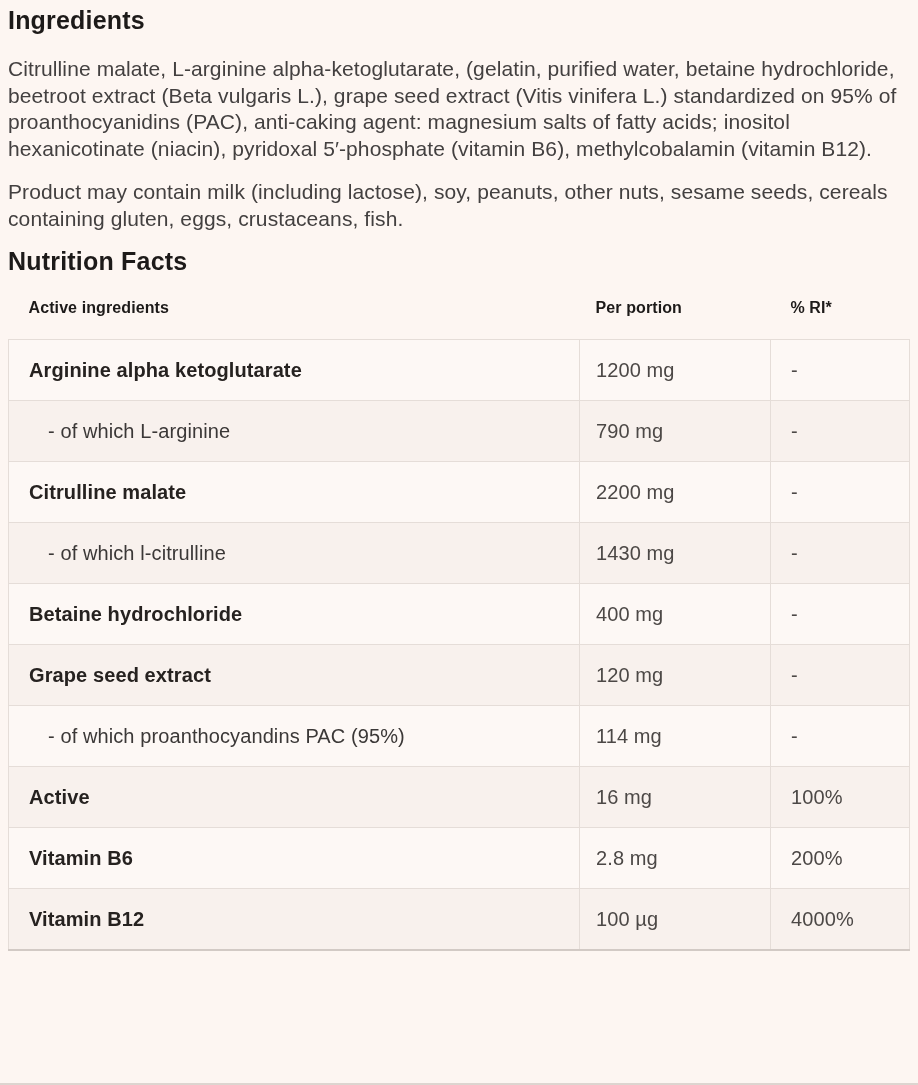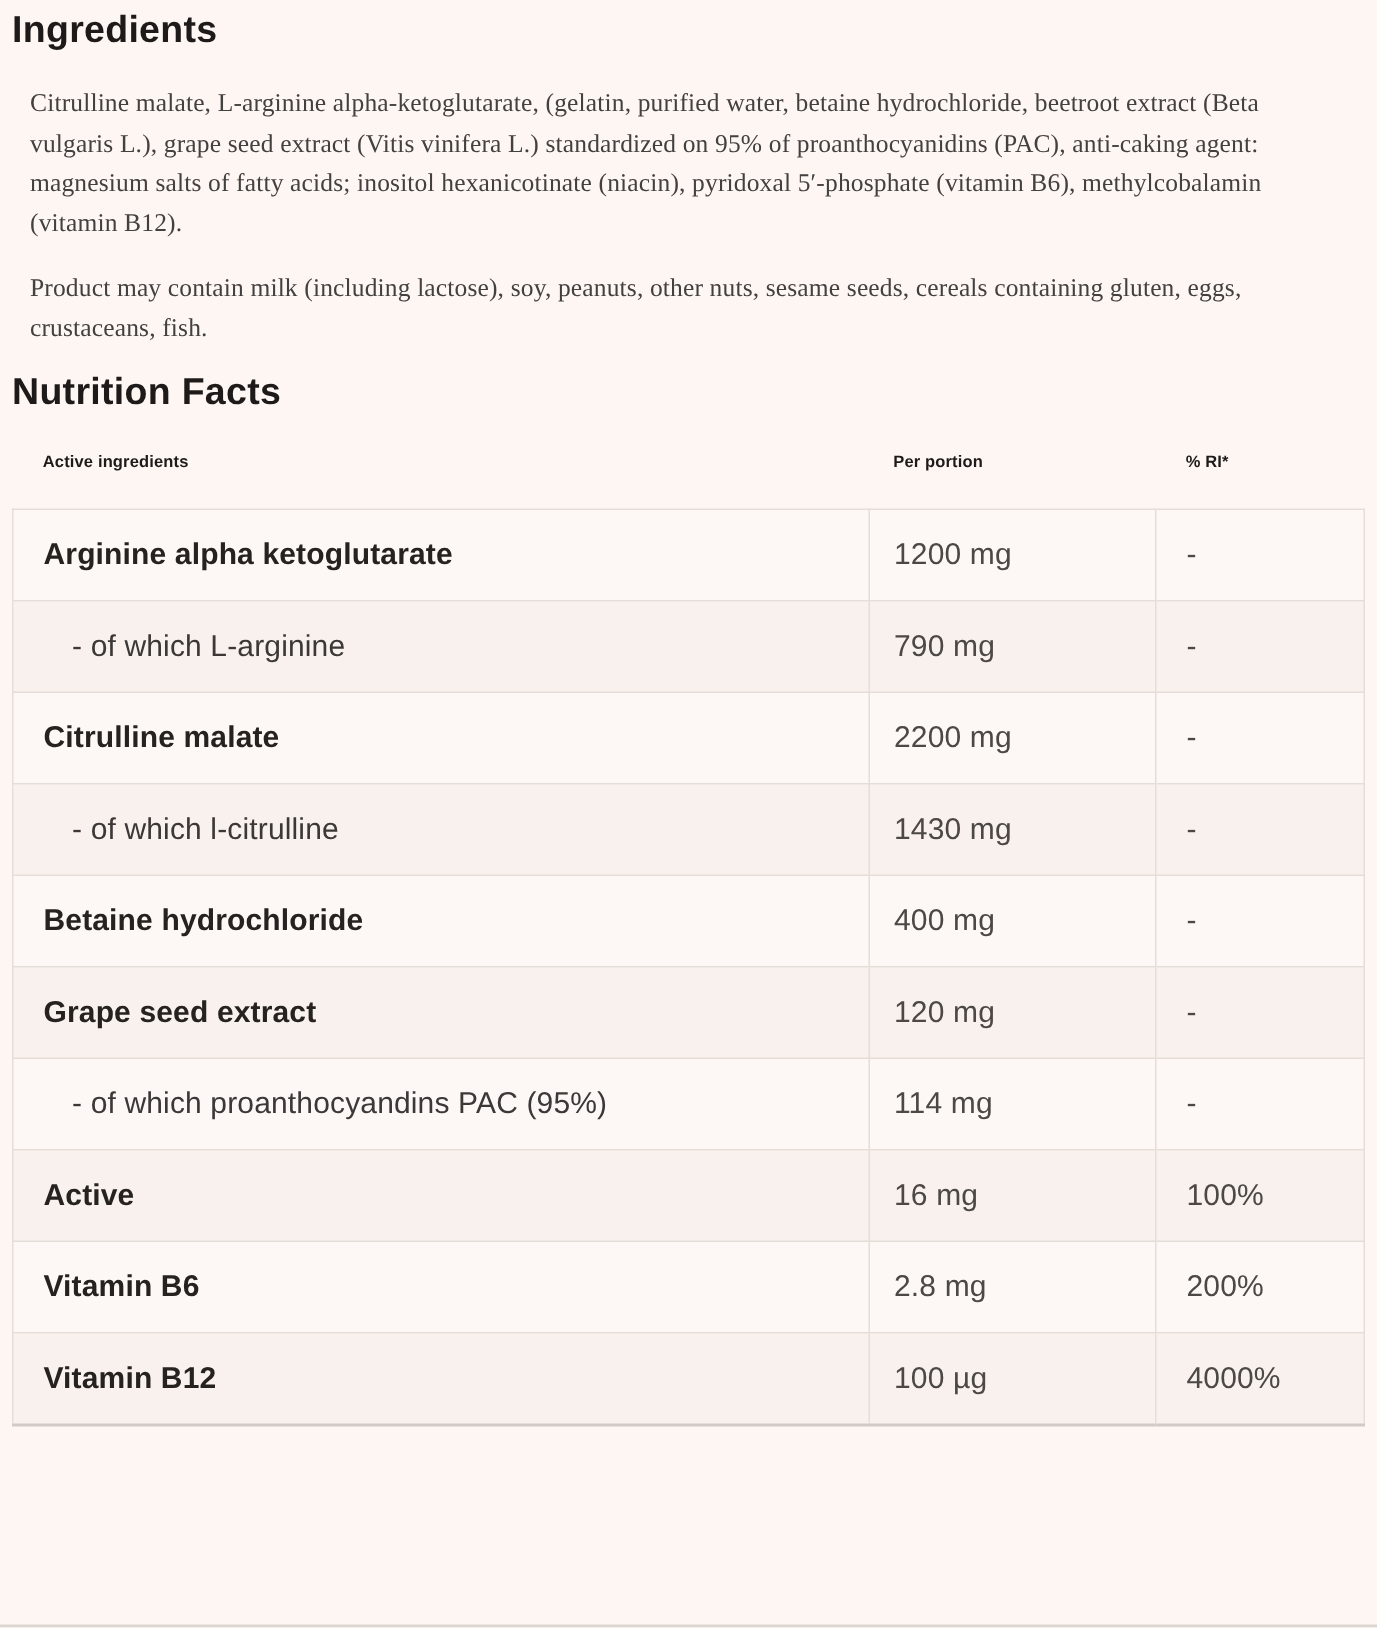--- a/index.html
+++ b/index.html
@@ -31,8 +31,8 @@
   }
   h1.nutrition{margin-top:13px;}
   p.body-text{
-    margin:12px;font-size:17px;line-height:26.5px;color:var(--text-body);
-    letter-spacing:.1px;max-width:902px;font-family:Liberation Serif, serif;
+    margin:0;font-size:21px;line-height:26.5px;color:var(--text-body);
+    letter-spacing:.1px;max-width:902px;
   }
   p.first{margin-top:20px;}
   p.second{margin-top:17px;}

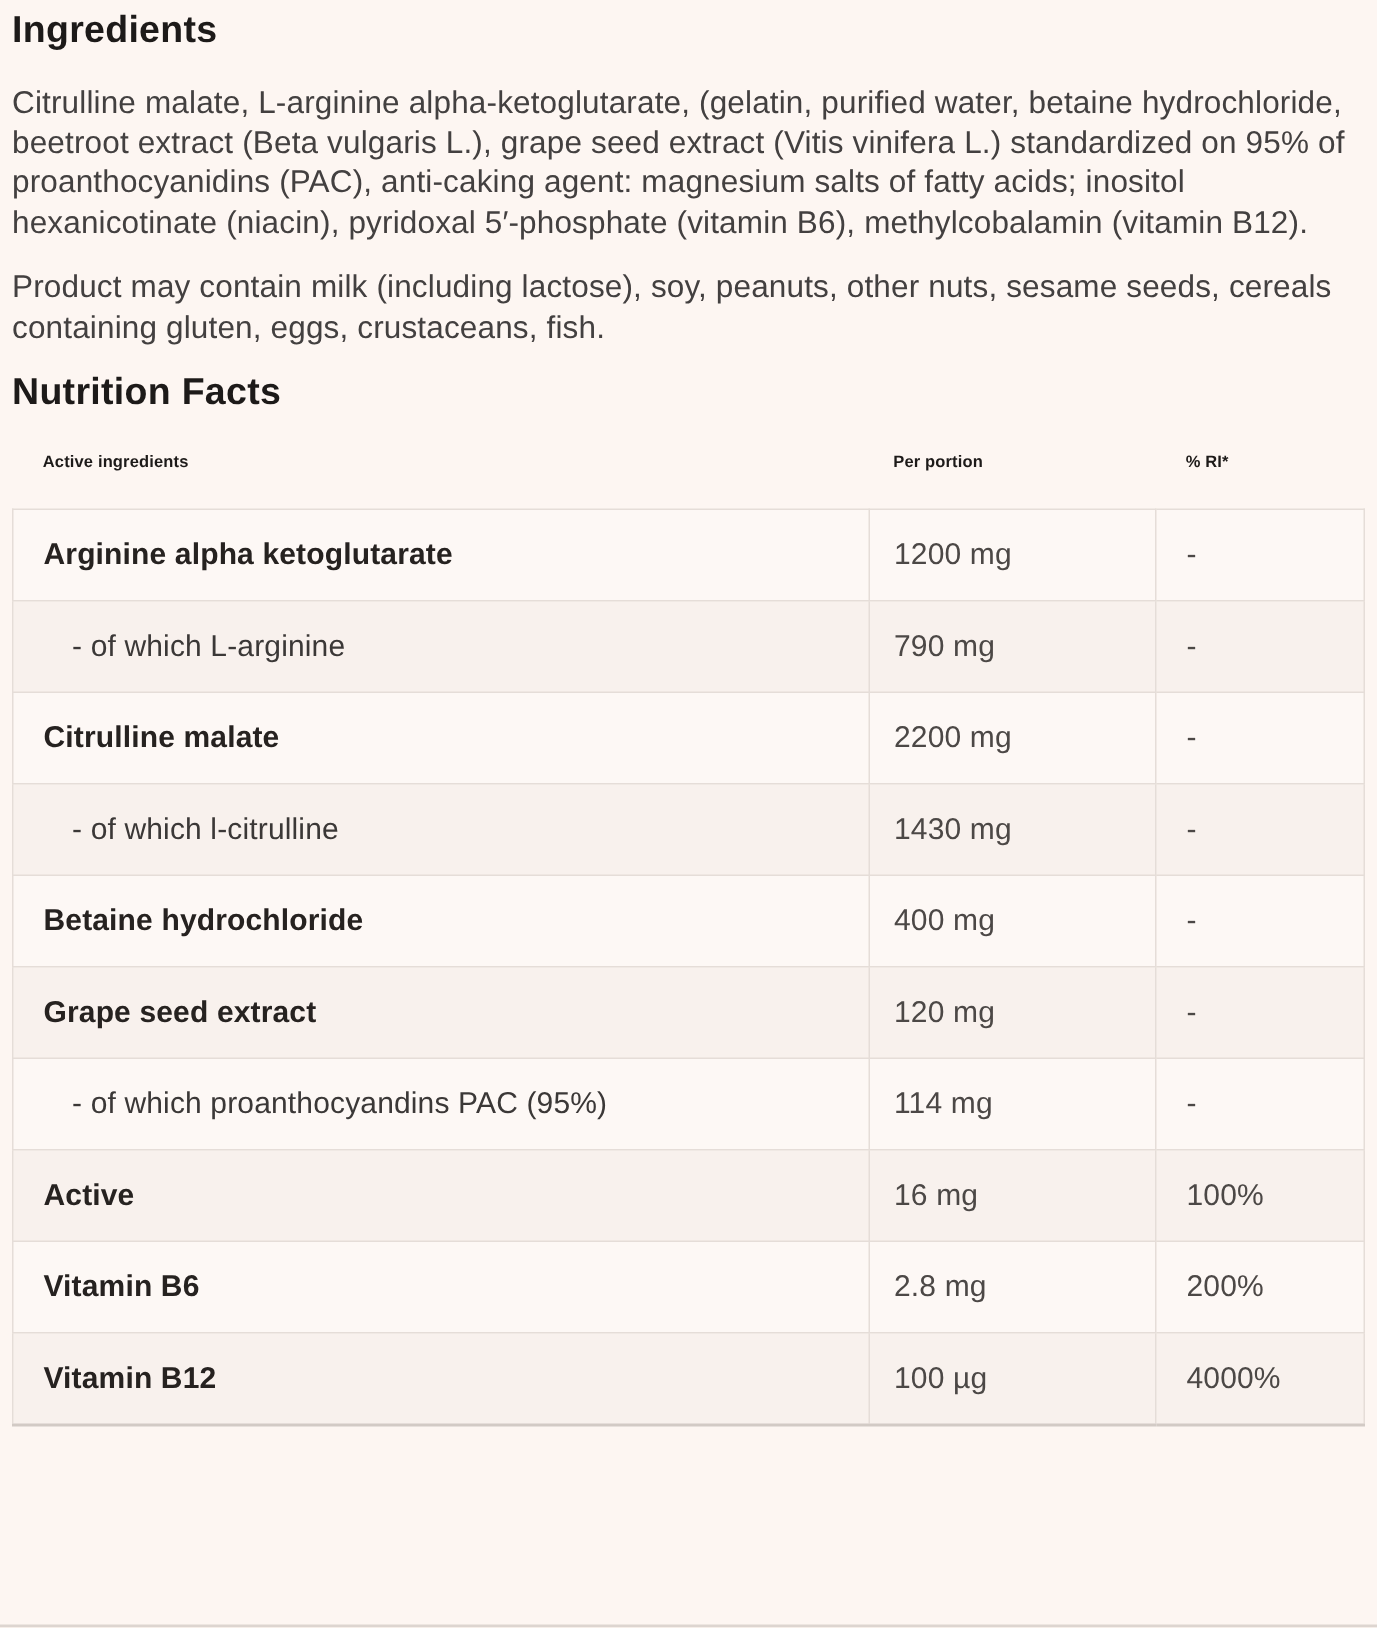--- a/index.html
+++ b/index.html
@@ -49,7 +49,7 @@
   .nutrition-table col.c2{width:191px;}
   .nutrition-table col.c3{width:139px;}
   .nutrition-table th{
-    text-align:left;font-size:11px;font-weight:700;color:var(--text-dark);
+    text-align:left;font-size:16px;font-weight:700;color:var(--text-dark);
     padding:2px 8px 22px 20px;line-height:18px;letter-spacing:.1px;
     background:transparent;border:none;
   }

